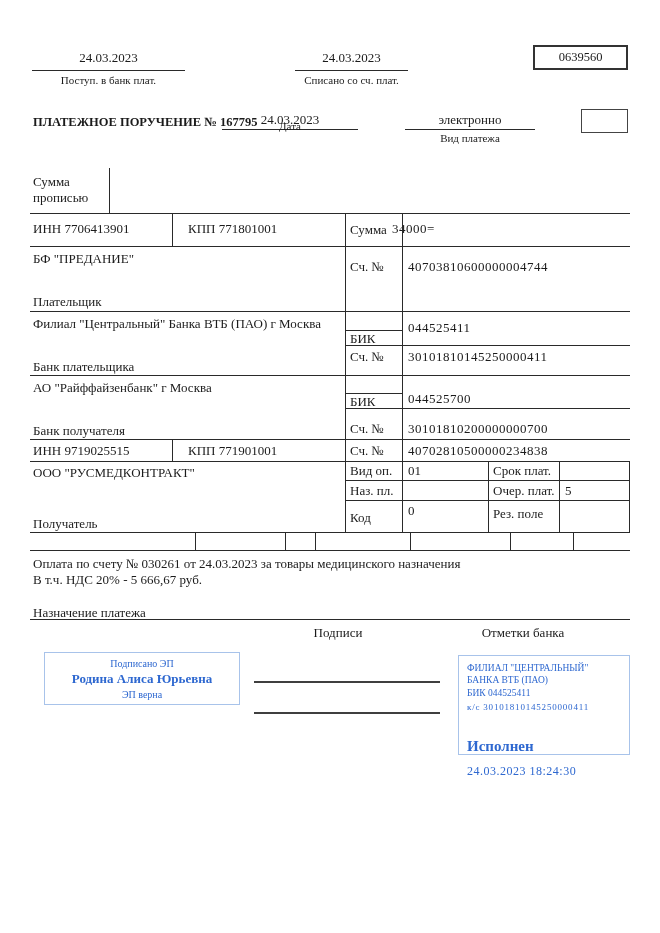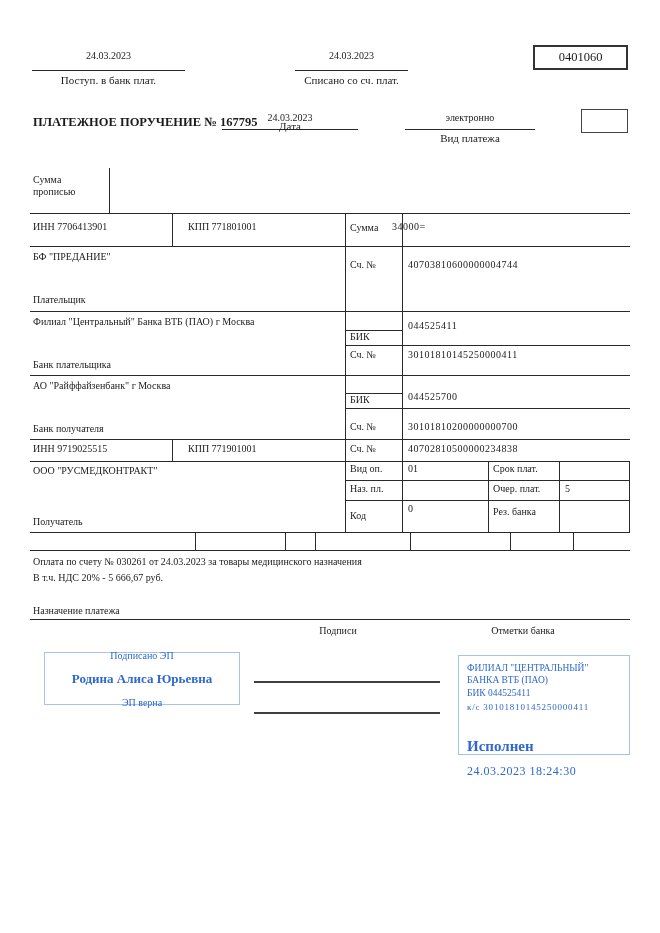--- a/index.html
+++ b/index.html
@@ -5,7 +5,7 @@
   html,body{margin:0;padding:0;background:#ffffff;}
   .page{position:relative;width:660px;height:933px;background:#ffffff;
         font-family:"Liberation Serif",serif;color:#1b1b1b;overflow:hidden;}
-  .t{position:absolute;white-space:nowrap;font-size:10px;line-height:1.2;}
+  .t{position:absolute;white-space:nowrap;font-size:13px;line-height:1.2;}
   .c{text-align:center;}
   .b{font-weight:bold;text-align:right;}
   .sm{font-size:11px;}

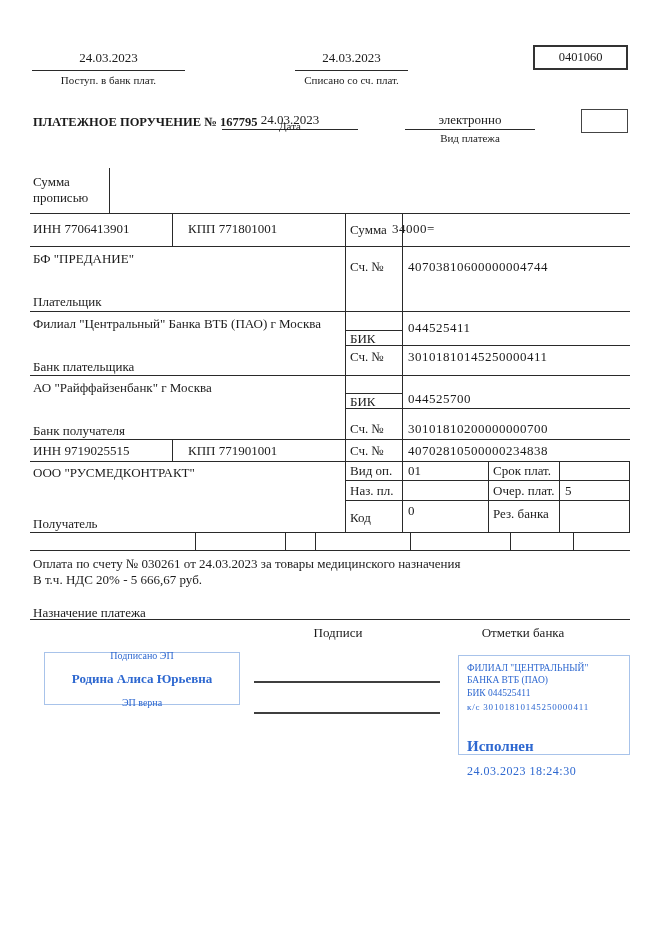--- a/index.html
+++ b/index.html
@@ -39,7 +39,7 @@
   <div class="hl" style="left:295px;top:70px;width:113px"></div>
   <div class="t c sm" style="left:295px;top:74px;width:113px">Списано со сч. плат.</div>
 
-  <div class="box codebox" style="left:533px;top:45px;width:95px;height:25px">0401060</div>
+  <div class="box codebox" style="left:533px;top:45px;width:95px;height:25px">0639560</div>
 
   <div class="t b" style="left:33px;top:115px;font-size:12.5px">ПЛАТЕЖНОЕ ПОРУЧЕНИЕ № 167795</div>
   <div class="t c" style="left:222px;top:112px;width:136px">24.03.2023</div>

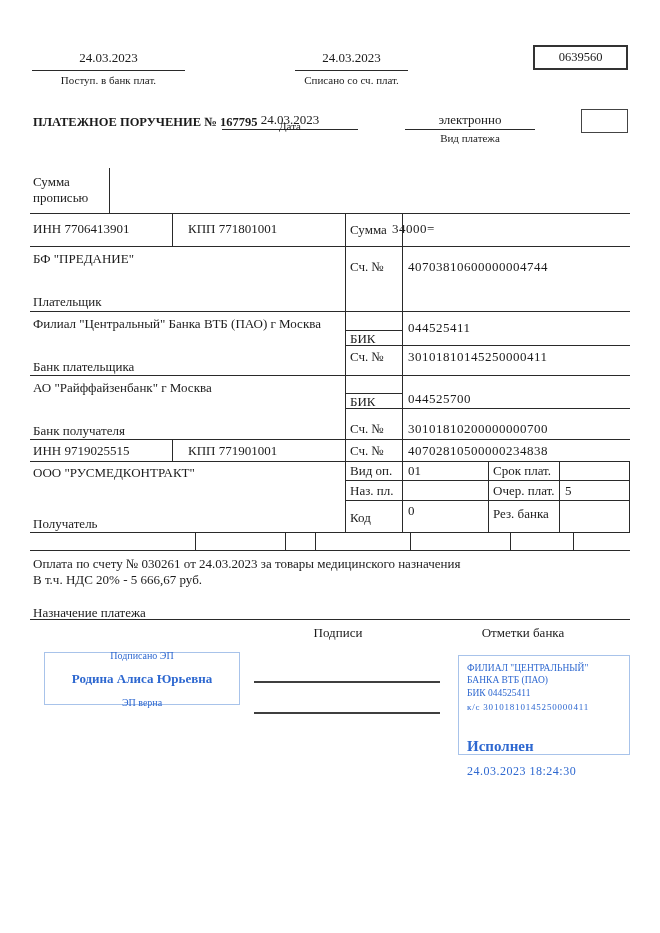--- a/index.html
+++ b/index.html
@@ -105,7 +105,7 @@
   <div class="hl" style="left:345px;top:500px;width:285px"></div>
   <div class="t" style="left:350px;top:510px">Код</div>
   <div class="t" style="left:408px;top:503px">0</div>
-  <div class="t" style="left:493px;top:506px">Рез. банка</div>
+  <div class="t" style="left:493px;top:506px">Рез. поле</div>
   <div class="t" style="left:33px;top:516px">Получатель</div>
   <div class="hl" style="left:30px;top:532px;width:600px"></div>
 

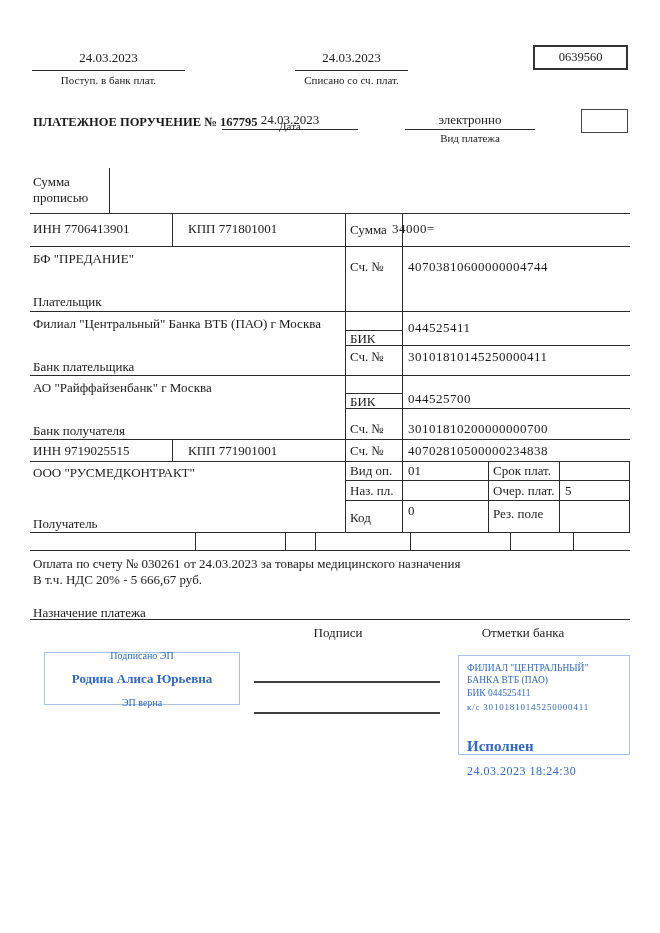--- a/index.html
+++ b/index.html
@@ -17,7 +17,7 @@
   .codebox{border:2px solid #333;font-size:12.5px;}
   .emptybox{border:1px solid #444;}
   .stamp{position:absolute;box-sizing:border-box;border:1px solid #a8c3ea;color:#2e68d0;}
-  .esign{display:flex;flex-direction:column;align-items:center;justify-content:center;gap:10px;}
+  .esign{display:flex;flex-direction:column;align-items:center;justify-content:center;gap:2px;}
   .esign .s1,.esign .s3{font-size:10px;}
   .esign .s2{font-size:13px;font-weight:bold;}
   .bstamp{padding:6px 8px;font-size:9.5px;line-height:1.3;}

